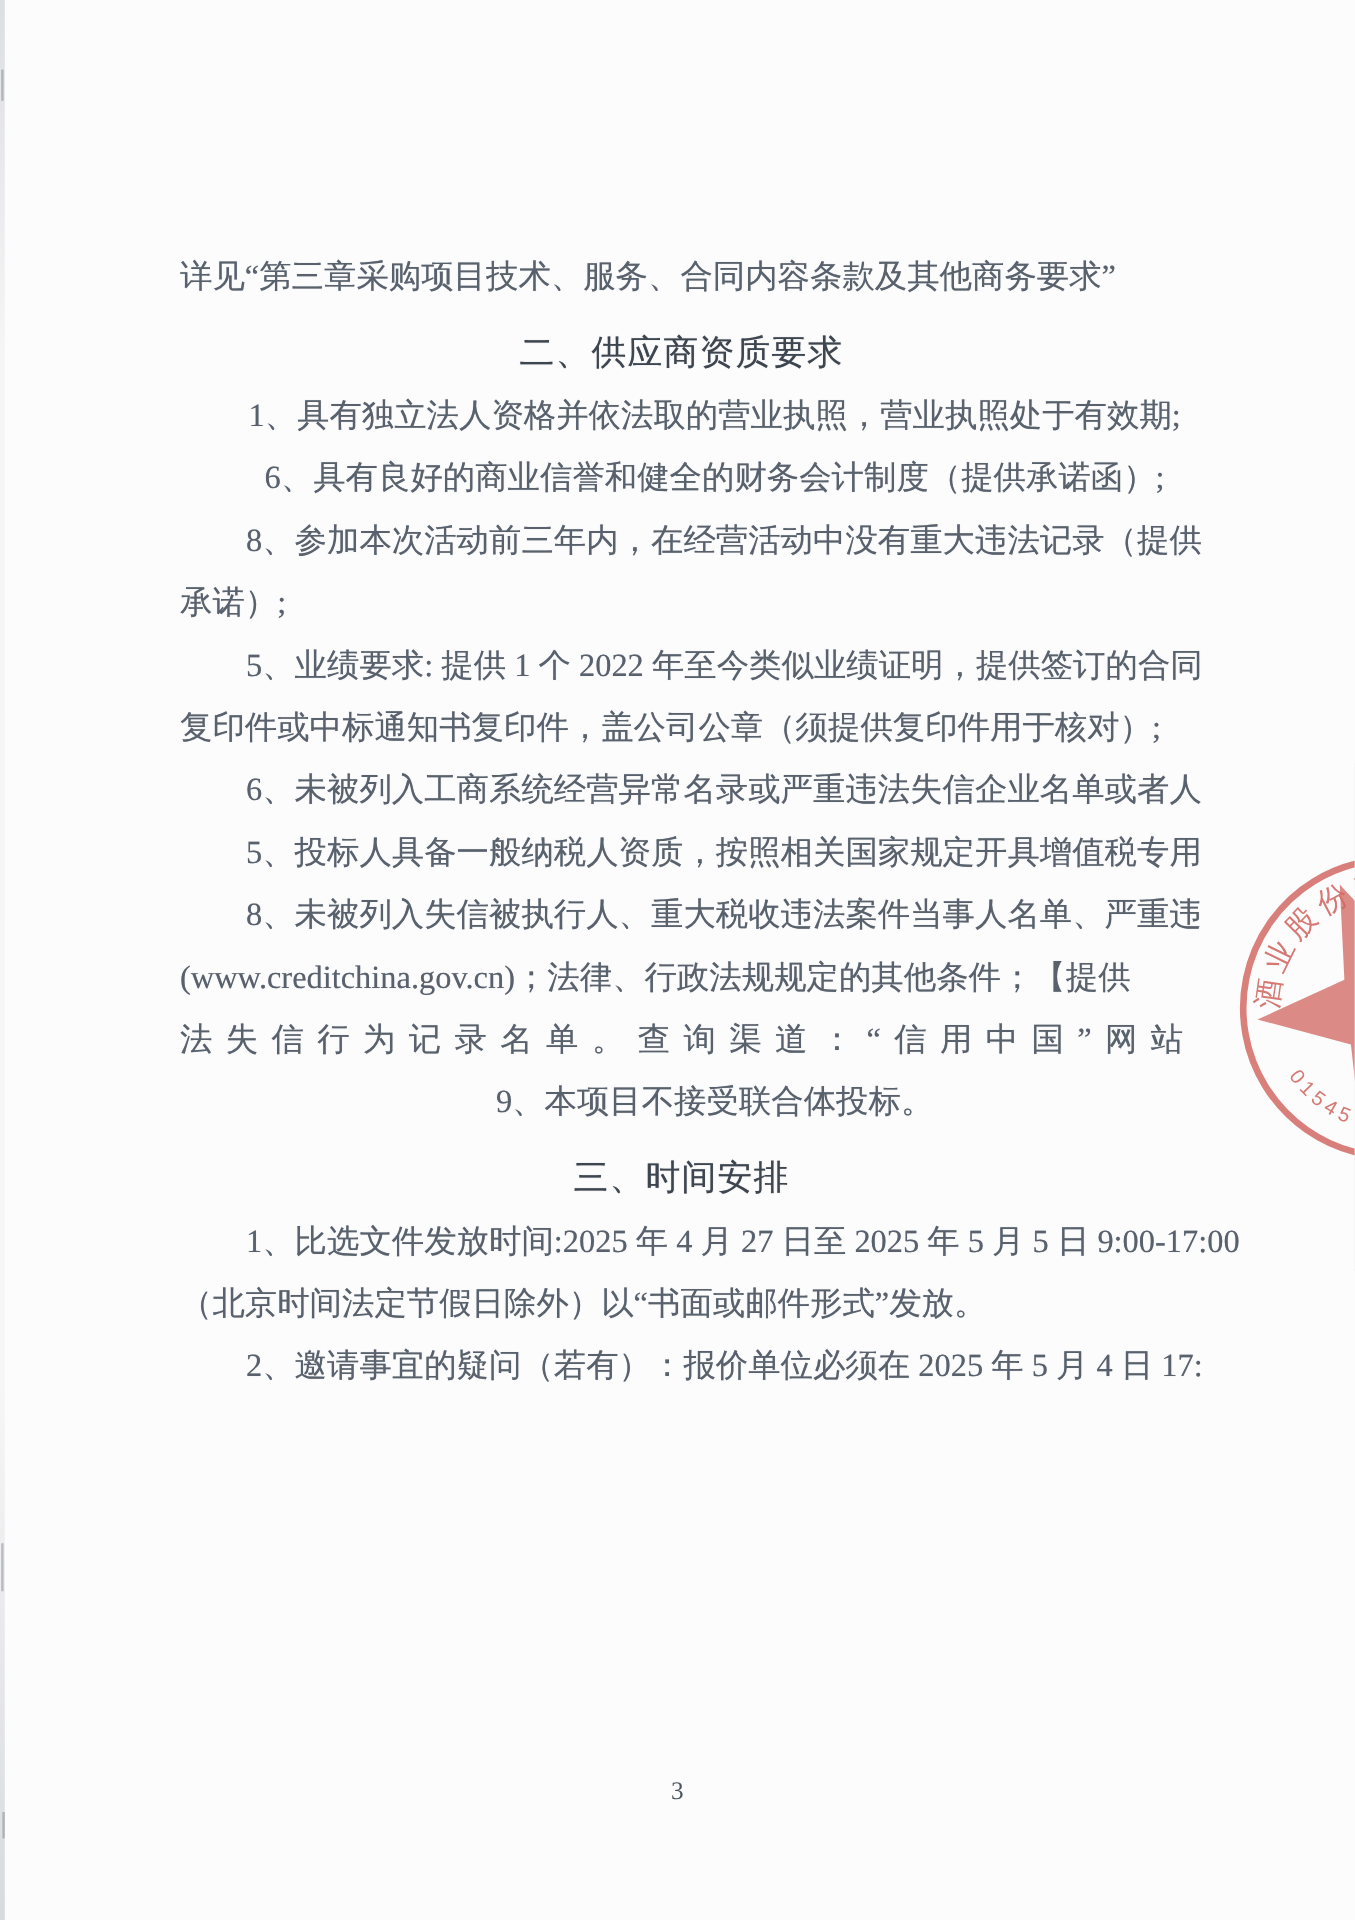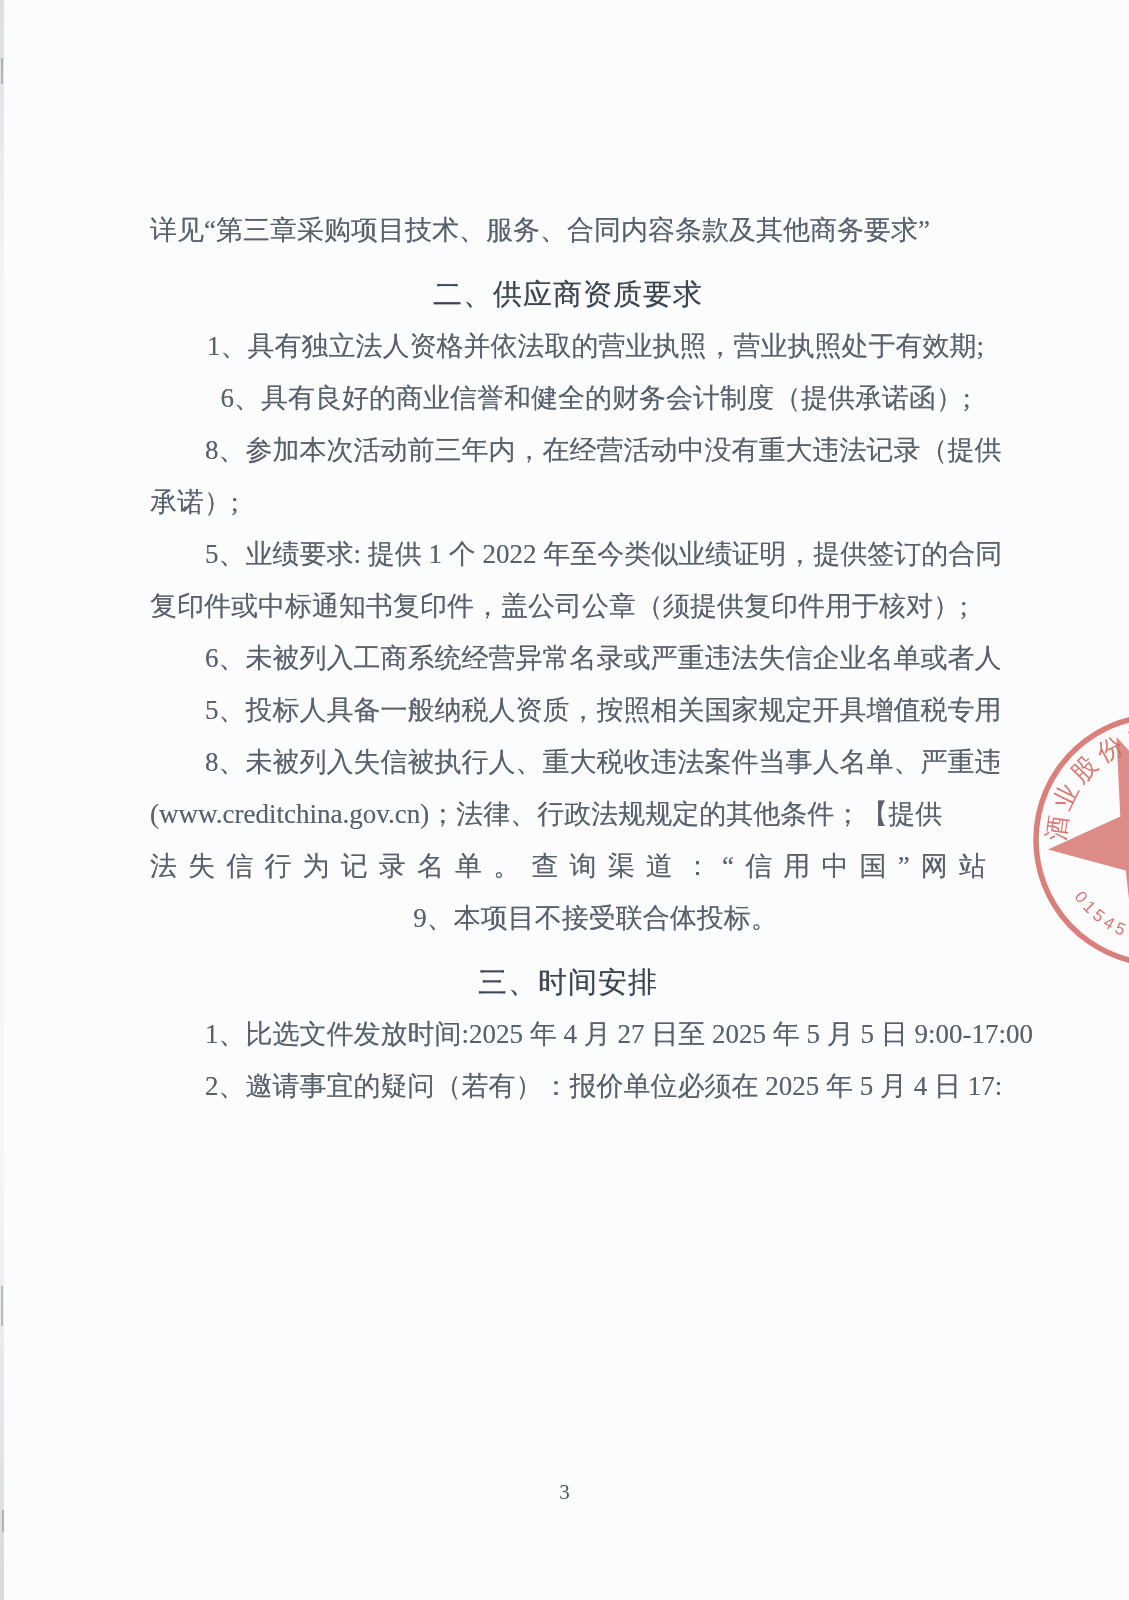--- a/index.html
+++ b/index.html
@@ -97,6 +97,7 @@
       <div class="line indent">9、本项目不接受联合体投标。</div>
       <div class="line heading">三、时间安排</div>
       <div class="line indent">1、比选文件发放时间:2025 年 4 月 27 日至 2025 年 5 月 5 日 9:00-17:00</div>
+      <div class="line flush">（北京时间法定节假日除外）以“书面或邮件形式”发放。</div>
       <div class="line indent">2、邀请事宜的疑问（若有）：报价单位必须在 2025 年 5 月 4 日 17:</div>
     </div>
 

